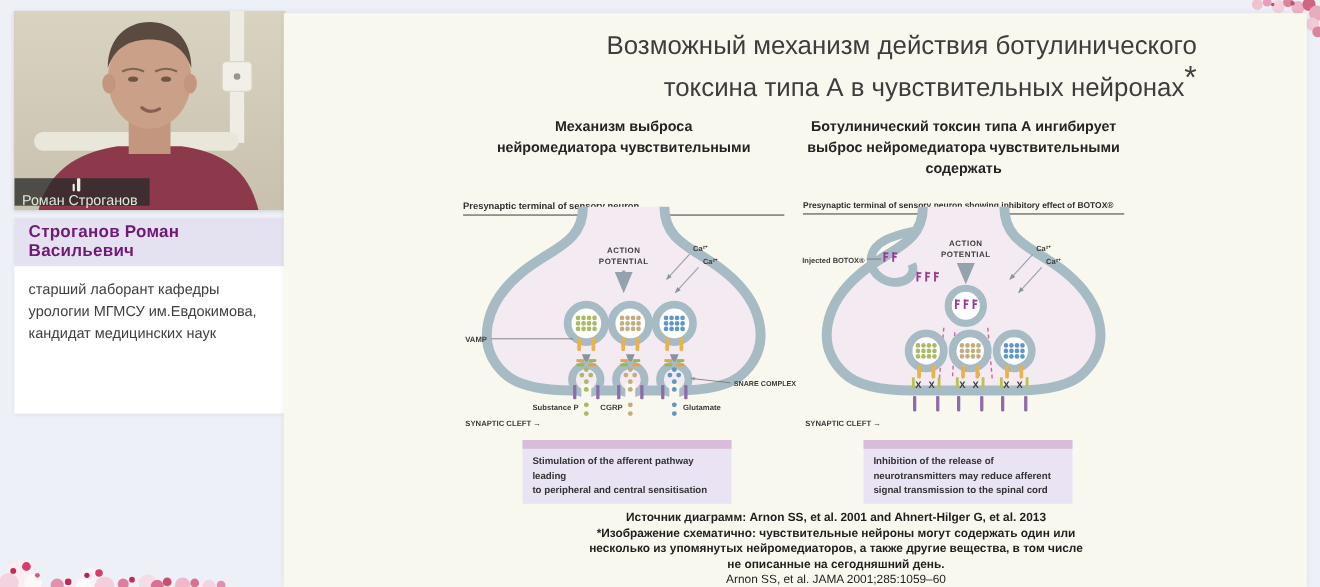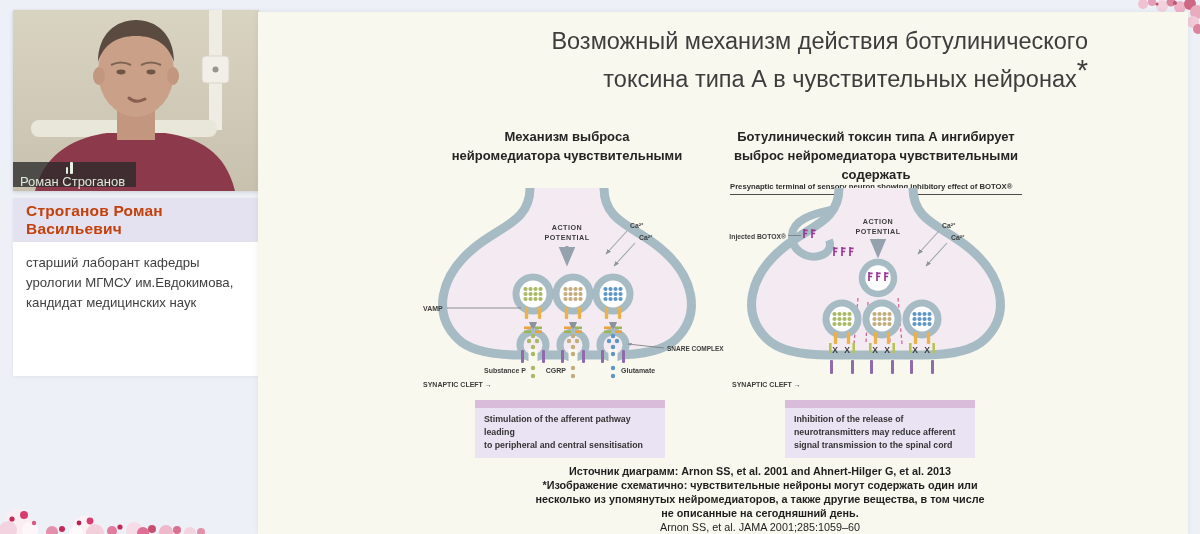--- a/index.html
+++ b/index.html
@@ -47,7 +47,7 @@
 
   .panel-head{
     position:absolute;width:292px;text-align:center;
-    font-weight:700;font-size:13px;line-height:1.45;color:#242424;margin-top:22px;
+    font-weight:700;font-size:13px;line-height:1.45;color:#242424;
   }
   #panel-head-left{left:163px;top:94px}
   #panel-head-right{left:472px;top:94px}

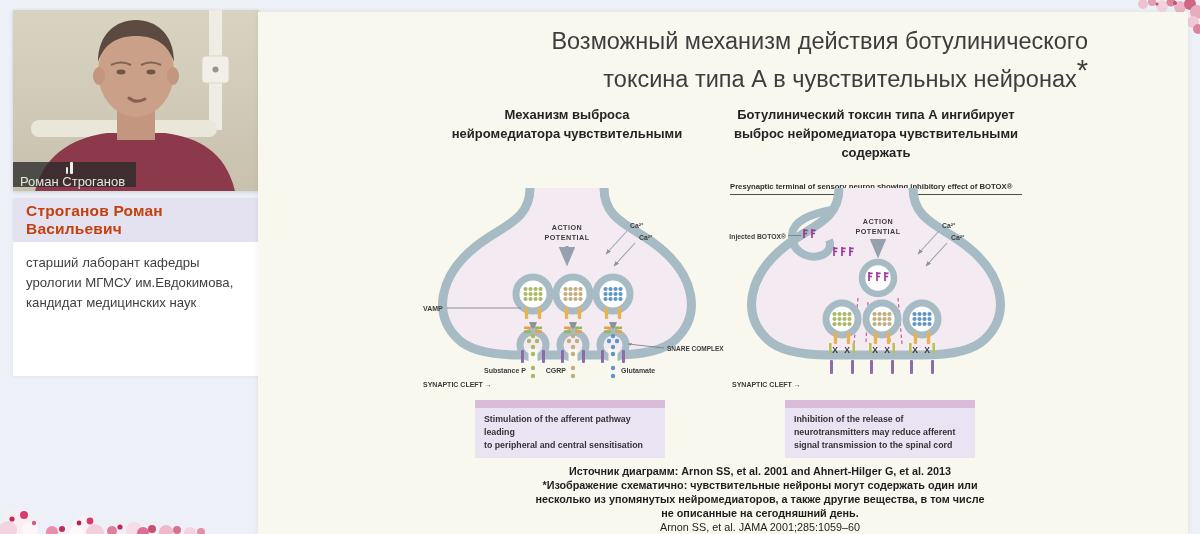--- a/index.html
+++ b/index.html
@@ -217,6 +217,7 @@
     <div>содержать</div>
   </div>
 
+  <div class="panel-sub" id="panel-sub-left">Presynaptic terminal of sensory neuron</div>
   <div class="panel-sub" id="panel-sub-right">Presynaptic terminal of sensory neuron showing inhibitory effect of BOTOX®</div>
 
   <svg class="diagram" id="diagram-left" viewBox="0 0 292 200">

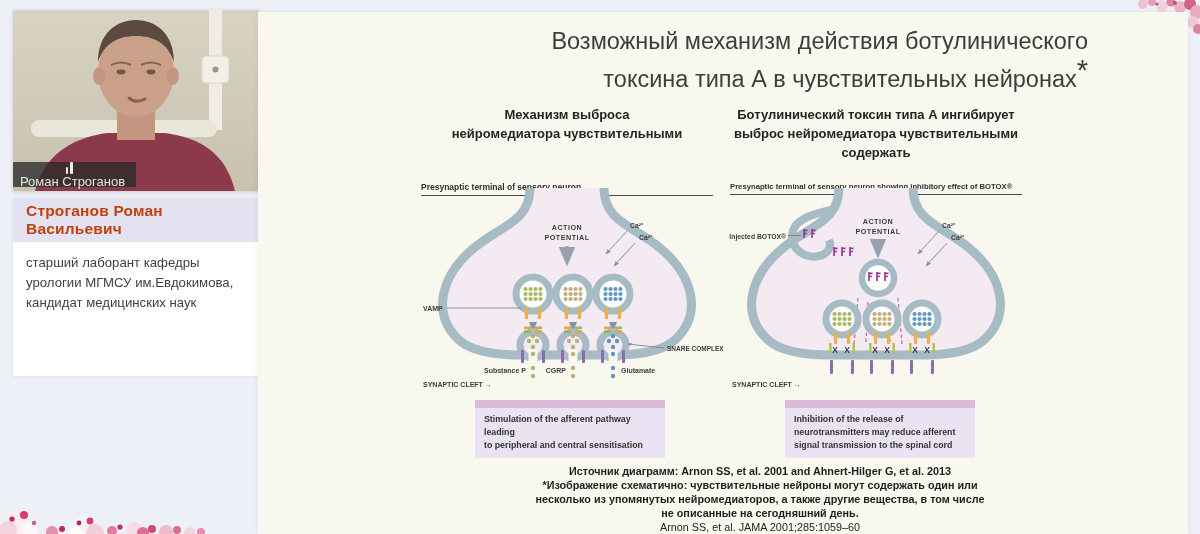--- a/index.html
+++ b/index.html
@@ -30,7 +30,7 @@
   }
   .card-head{
     height:44px;background:#e4e2f1;display:flex;align-items:center;
-    padding:0 13px;color:#c2410c;font-size:15.5px;font-weight:700;letter-spacing:.2px;
+    padding:0 13px;color:#701a75;font-size:15.5px;font-weight:700;letter-spacing:.2px;
   }
   .card-body{padding:11px 13px;font-size:13.2px;color:#404040;line-height:1.5}
 

